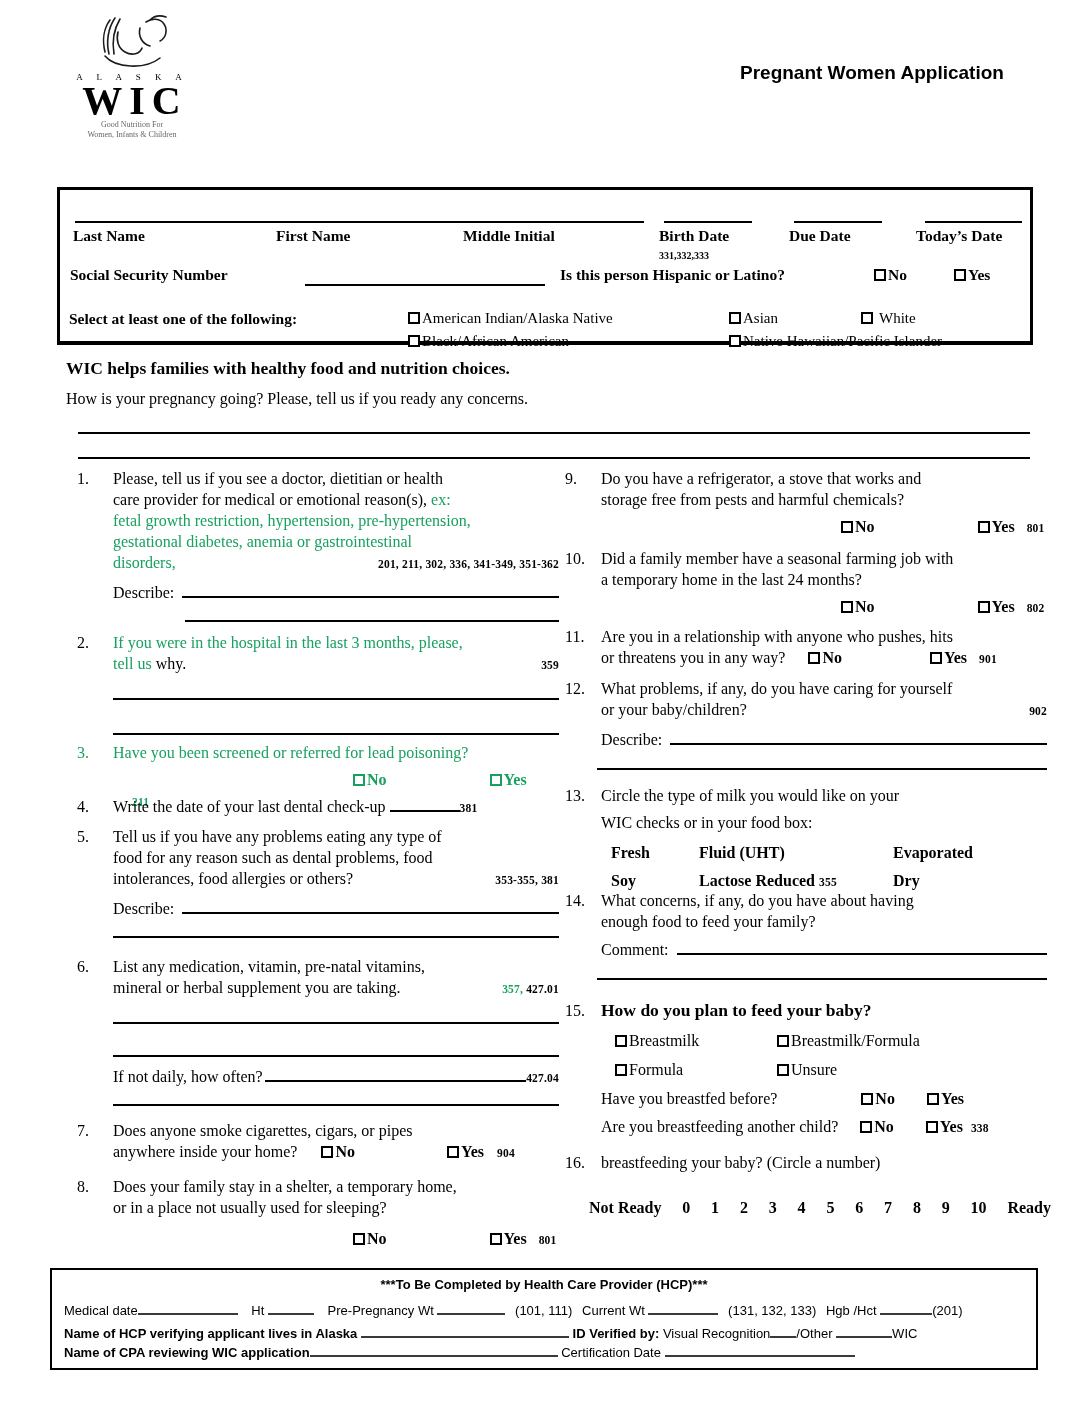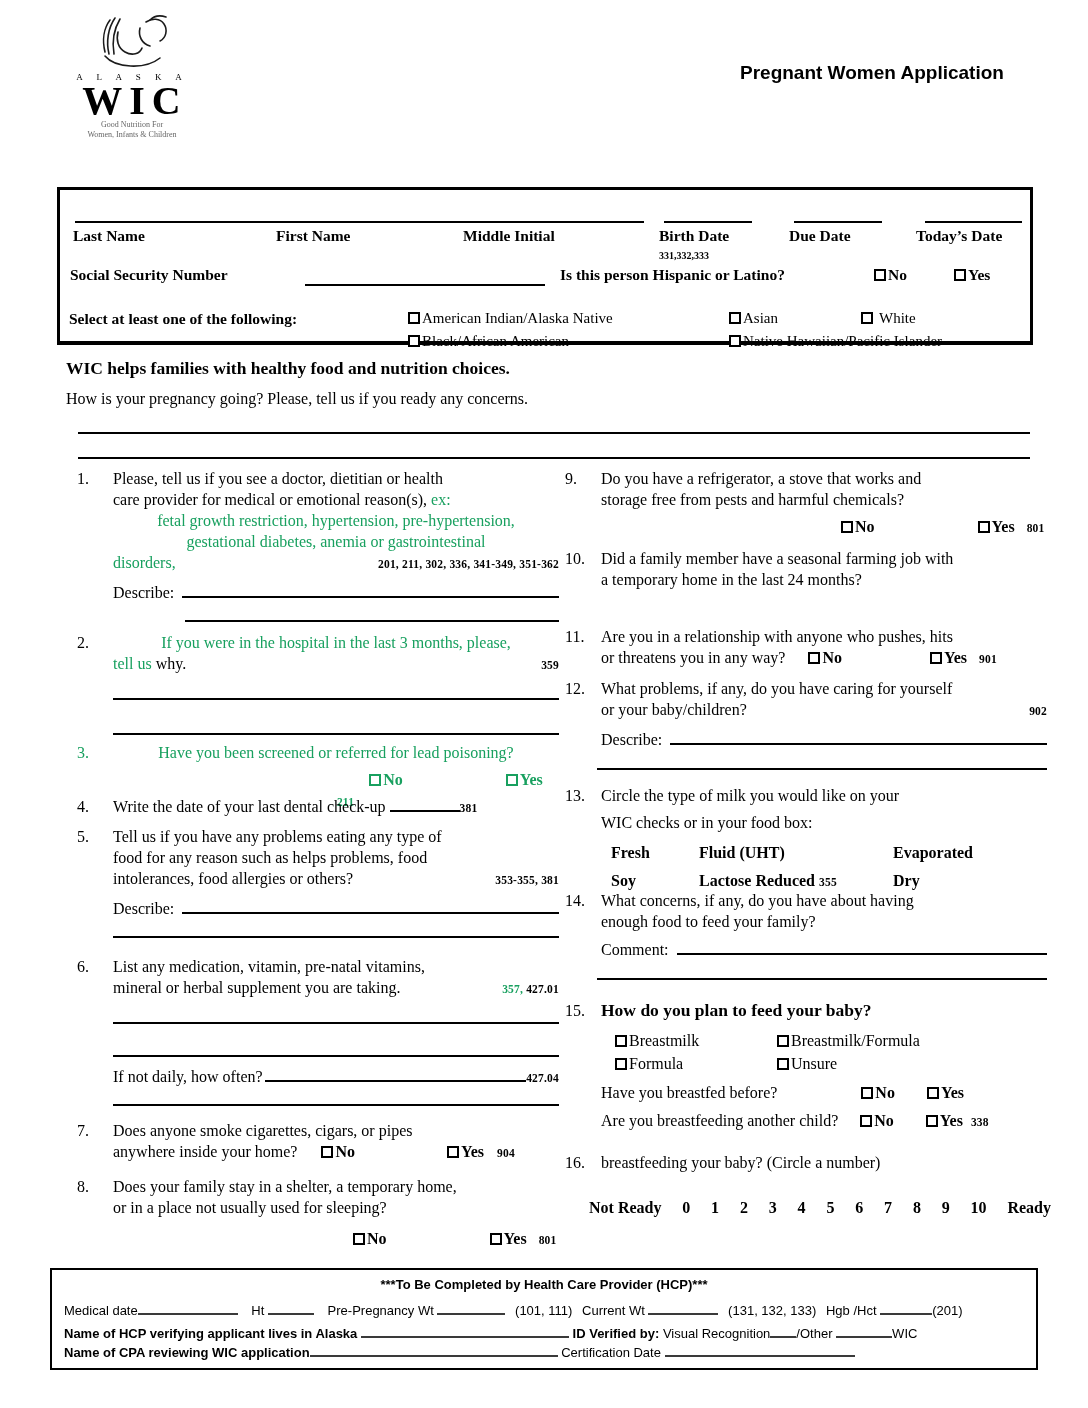--- a/index.html
+++ b/index.html
@@ -41,7 +41,7 @@
   
   .q{ position:absolute; width:484px; padding-left:38px; font-size:16px; line-height:21px; }
   .qnum{ position:absolute; left:2px; top:0; }
-  .grn{ color:var(--green);text-align:center; }
+  .grn{ color:var(--green); }
   .code{ font-weight:bold; font-size:11.5px; letter-spacing:0.2px; }
   .flexline{ display:flex; justify-content:space-between; align-items:baseline; }
   .dline{ display:flex; align-items:baseline; margin-top:7px; }

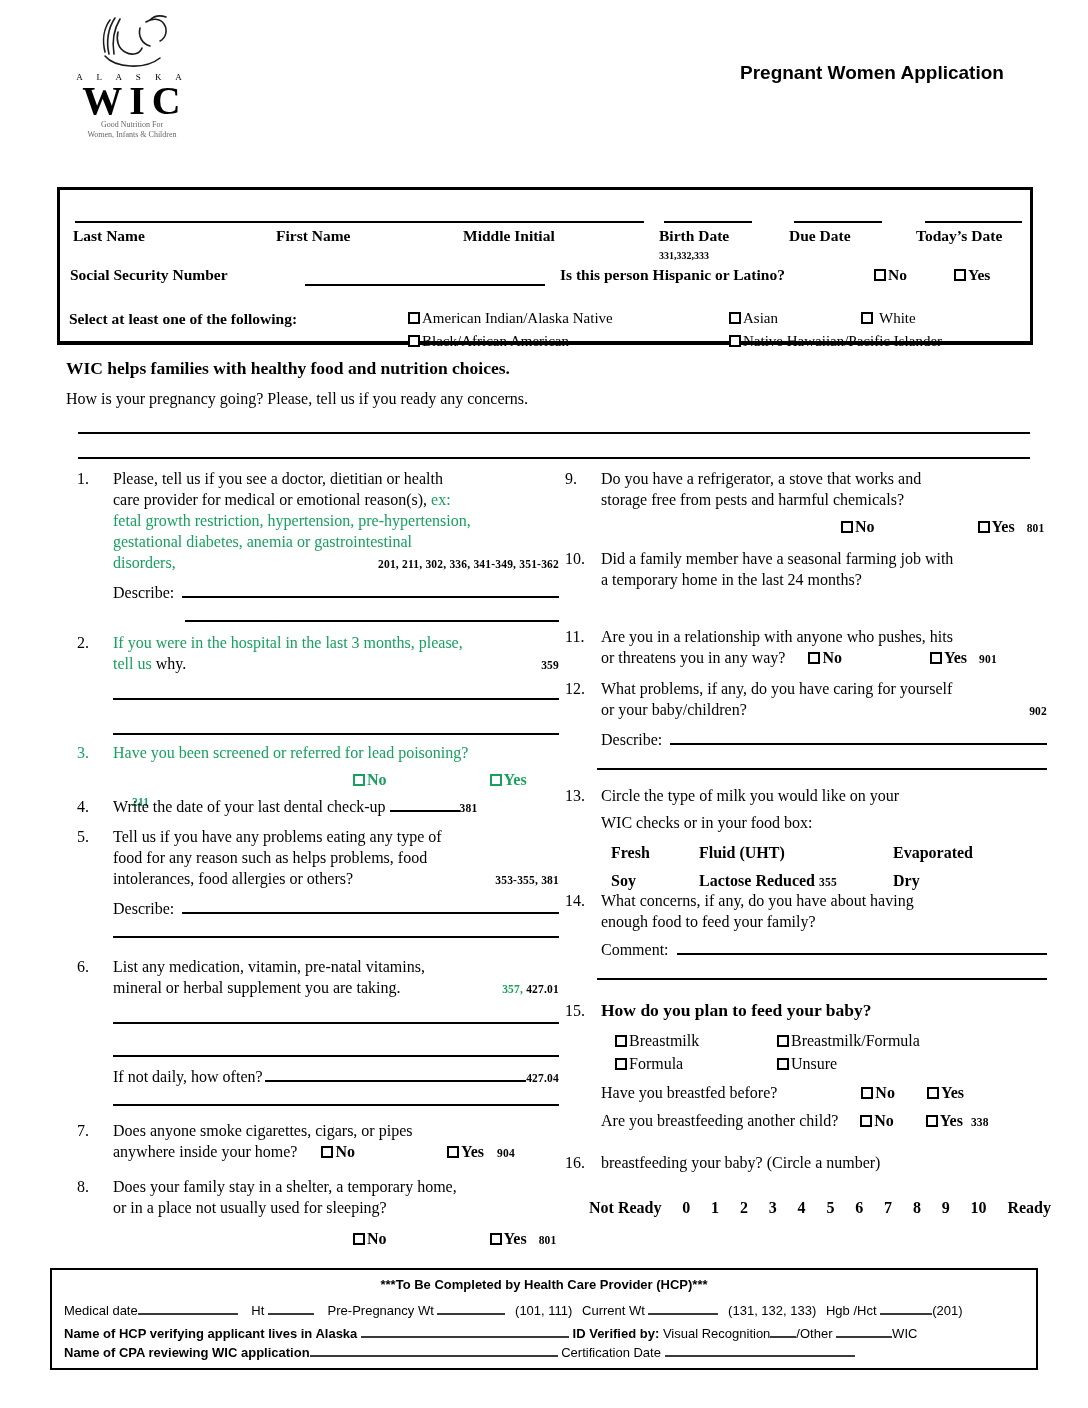--- a/index.html
+++ b/index.html
@@ -243,6 +243,11 @@
     <span class="qnum">10.</span>
     <div>Did a family member have a seasonal farming job with</div>
     <div>a temporary home in the last 24 months?</div>
+    <div class="cbrow">
+      <span class="cbl" style="margin-left:226px"><span class="cb"></span><span>No</span></span>
+      <span class="cbl" style="margin-left:85px"><span class="cb"></span><span>Yes</span></span>
+      <span class="code" style="margin-left:8px">802</span>
+    </div>
   </div>
 
   <div class="q" style="top:166px">

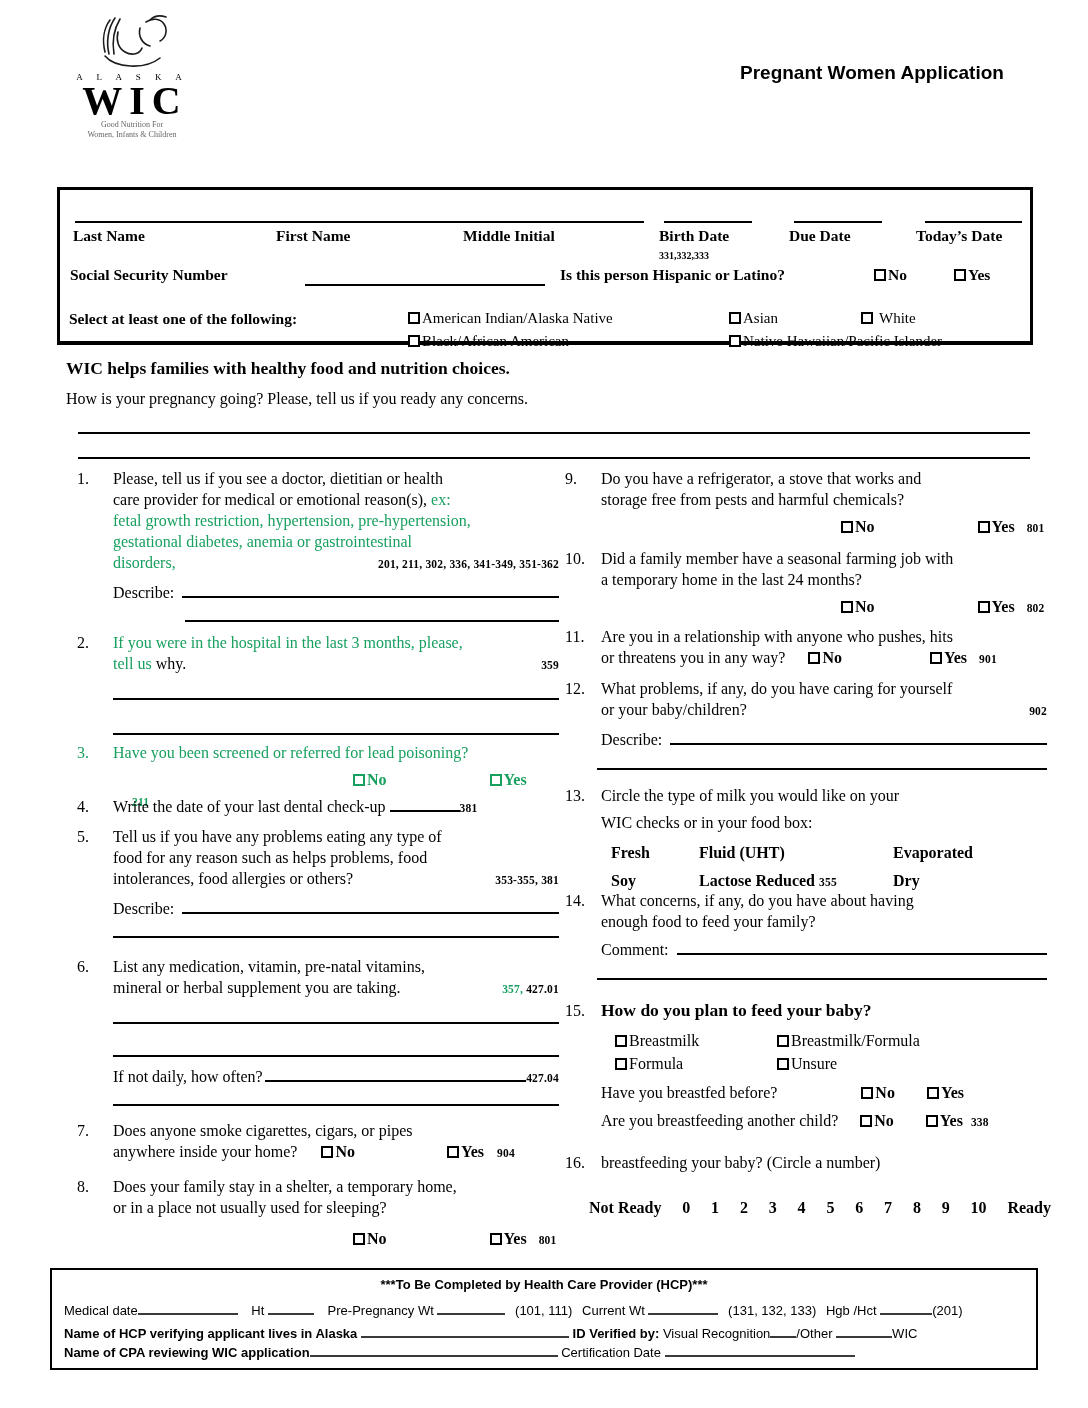--- a/index.html
+++ b/index.html
@@ -174,7 +174,7 @@
   <div class="q" style="top:366px">
     <span class="qnum">5.</span>
     <div>Tell us if you have any problems eating any type of</div>
-    <div>food for any reason such as helps problems, food</div>
+    <div>food for any reason such as dental problems, food</div>
     <div class="flexline">
       <span>intolerances, food allergies or others?</span>
       <span class="code">353-355, 381</span>

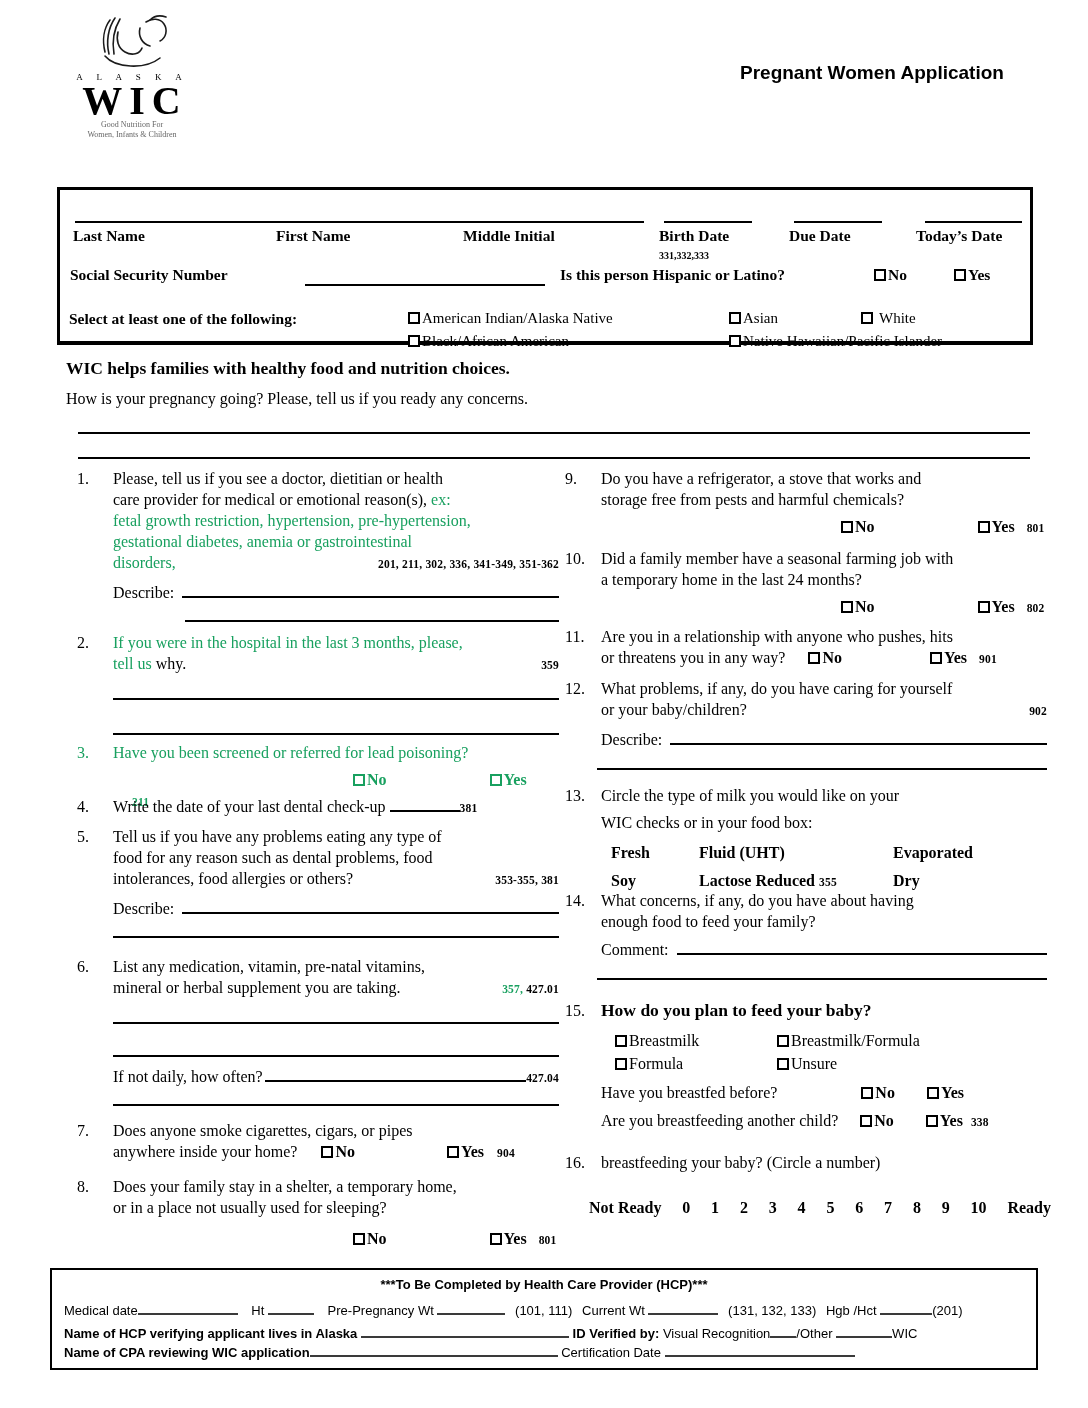--- a/index.html
+++ b/index.html
@@ -52,7 +52,7 @@
   .milkgrid{ display:grid; grid-template-columns:88px 194px auto; padding-left:10px;
              font-weight:bold; row-gap:7px; margin-top:6px; }
   .q15hdr{ font-weight:bold; font-size:17.5px; }
-  .optgrid{ display:grid; grid-template-columns:162px auto; row-gap:2px; margin-top:9px; }
+  .optgrid{ display:grid; grid-template-columns:162px auto; row-gap:8px; margin-top:9px; }
   .scale{ display:flex; justify-content:space-between; align-items:baseline;
           font-weight:bold; width:462px; margin-left:-12px; margin-top:12px; }
 

